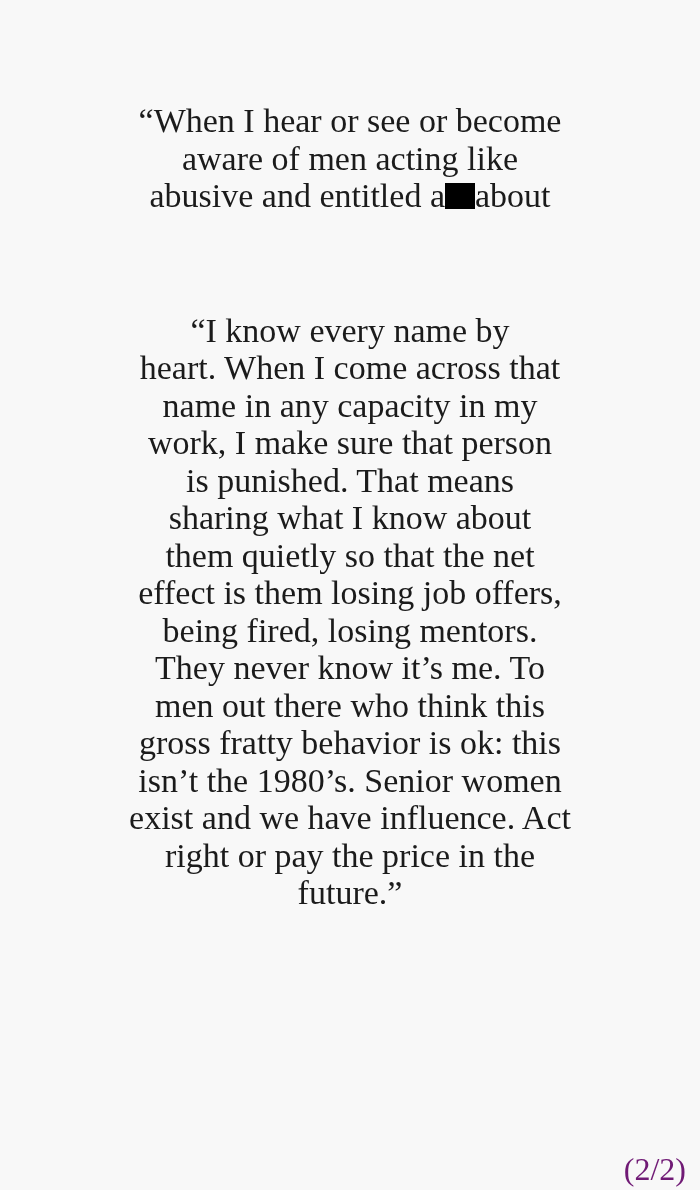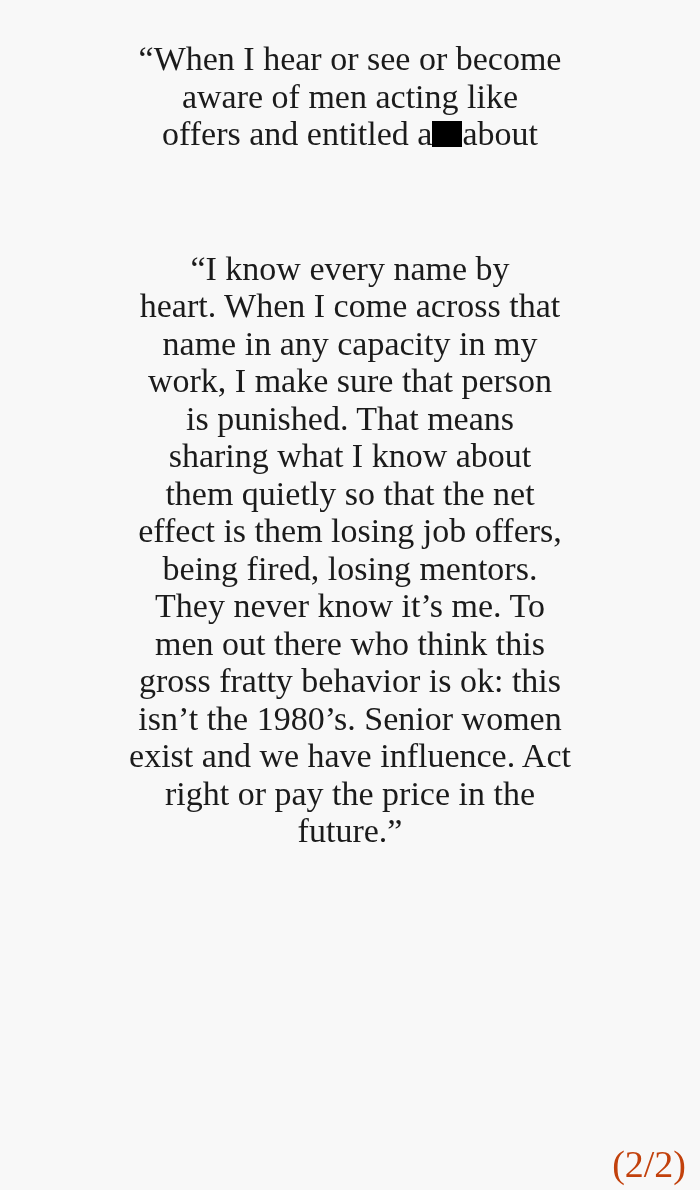--- a/index.html
+++ b/index.html
@@ -20,7 +20,7 @@
     top: 0;
     left: 0;
     right: 0;
-    padding-top: 40px;
+    padding-top: 102px;
     text-align: center;
     font-size: 34px;
     line-height: 37.5px;

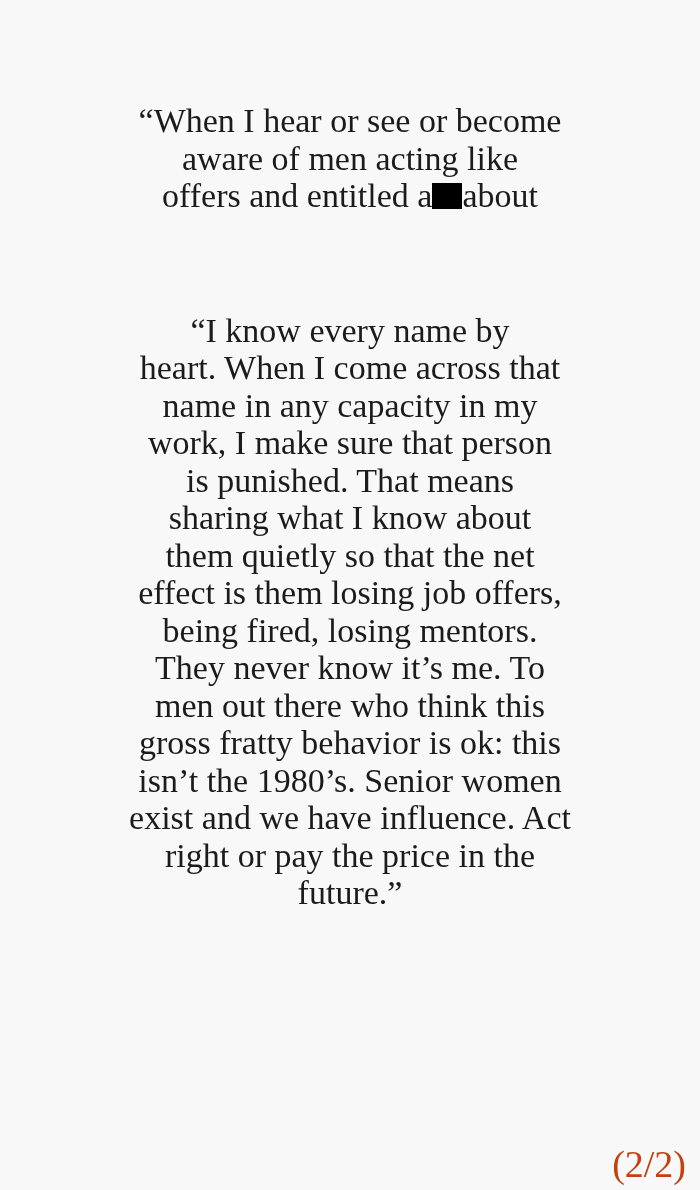--- a/index.html
+++ b/index.html
@@ -59,7 +59,7 @@
     <div class="quote">
       <div class="lines">“When I hear or see or become
 aware of men acting like</div>
-      <div class="redacted-line"><span>offers and entitled a</span><span class="redaction-box"></span><span>about</span></div>
+      <div class="redacted-line"><span>abusive and entitled a</span><span class="redaction-box"></span><span>about</span></div>
     </div>
 
     <div class="quote quote-2 lines">“I know every name by

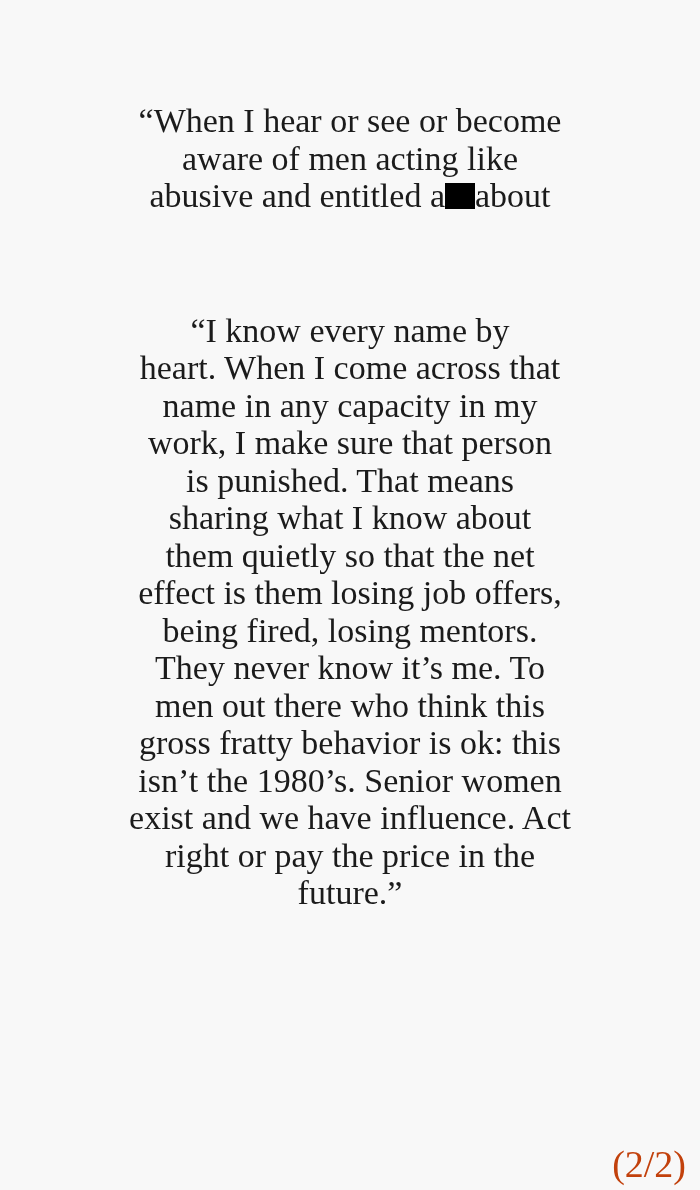--- a/index.html
+++ b/index.html
@@ -45,9 +45,9 @@
     position: absolute;
     right: 14px;
     bottom: 2px;
-    font-size: 38px;
+    font-size: 32px;
     line-height: 1.2;
-    color: #c2410c;
+    color: #701a75;
   }
 </style>
 </head>

